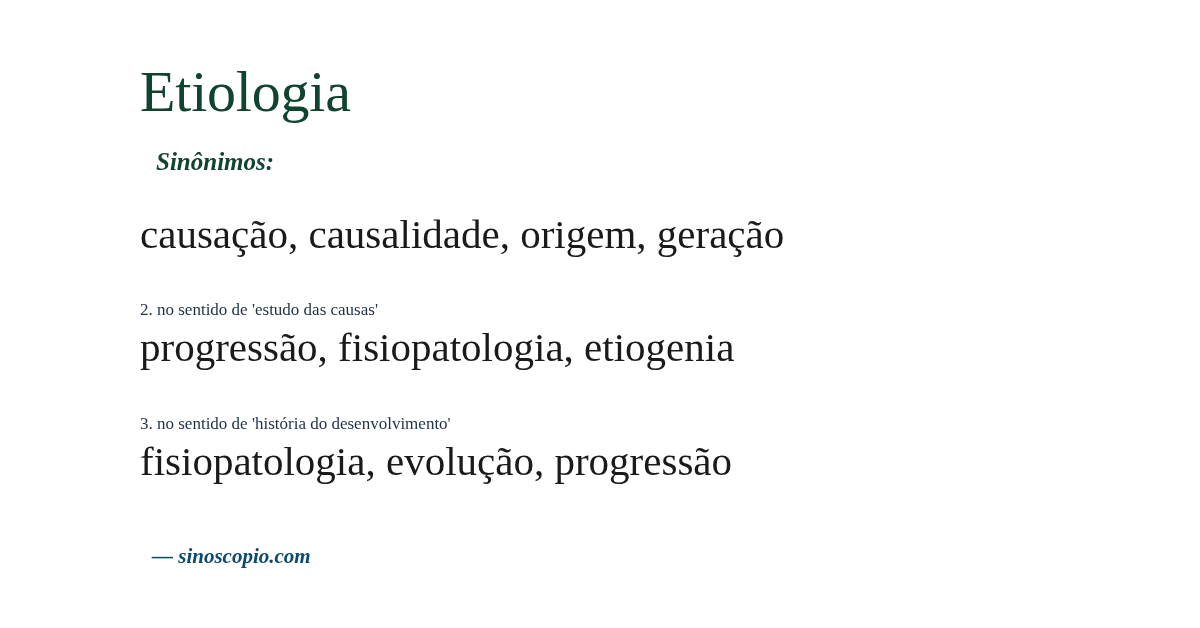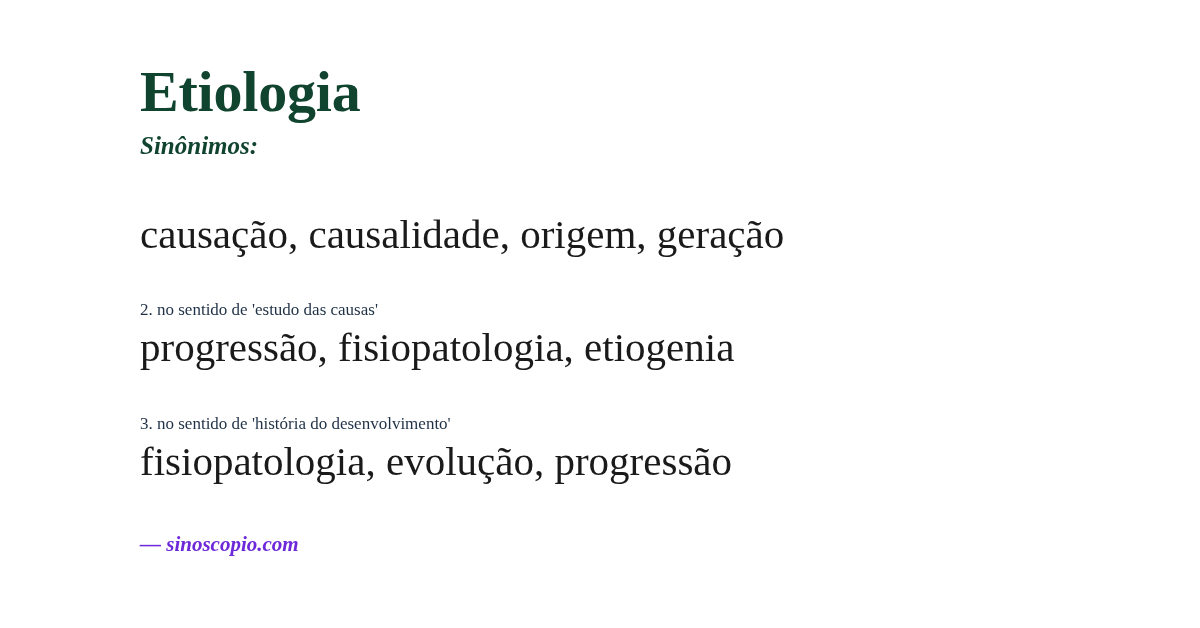--- a/index.html
+++ b/index.html
@@ -29,7 +29,7 @@
     margin: 0;
     font-family: "Liberation Serif", "DejaVu Serif", serif;
     font-size: 58px;
-    font-weight: 700;
+    font-weight: 400;
     line-height: 1.0;
     letter-spacing: -0.2px;
     color: #10442f;

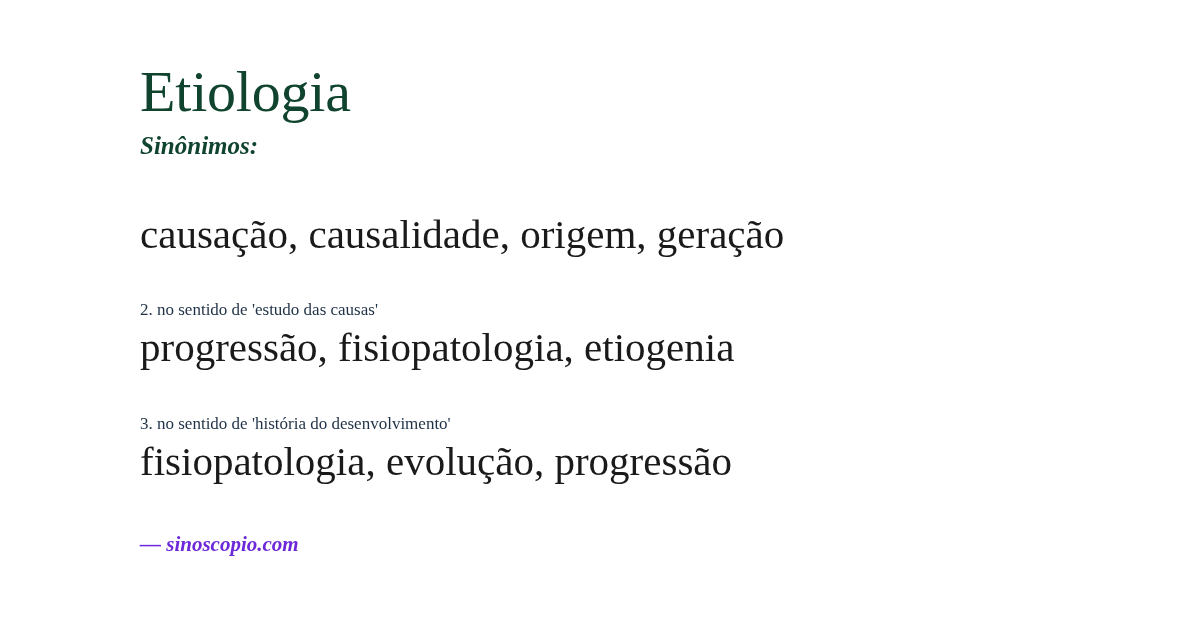--- a/index.html
+++ b/index.html
@@ -39,7 +39,7 @@
     position: absolute;
     left: 140px;
     top: 133px;
-    margin: 0;
+    margin: 16px;
     font-family: "Liberation Serif", "DejaVu Serif", serif;
     font-size: 25px;
     font-weight: 700;

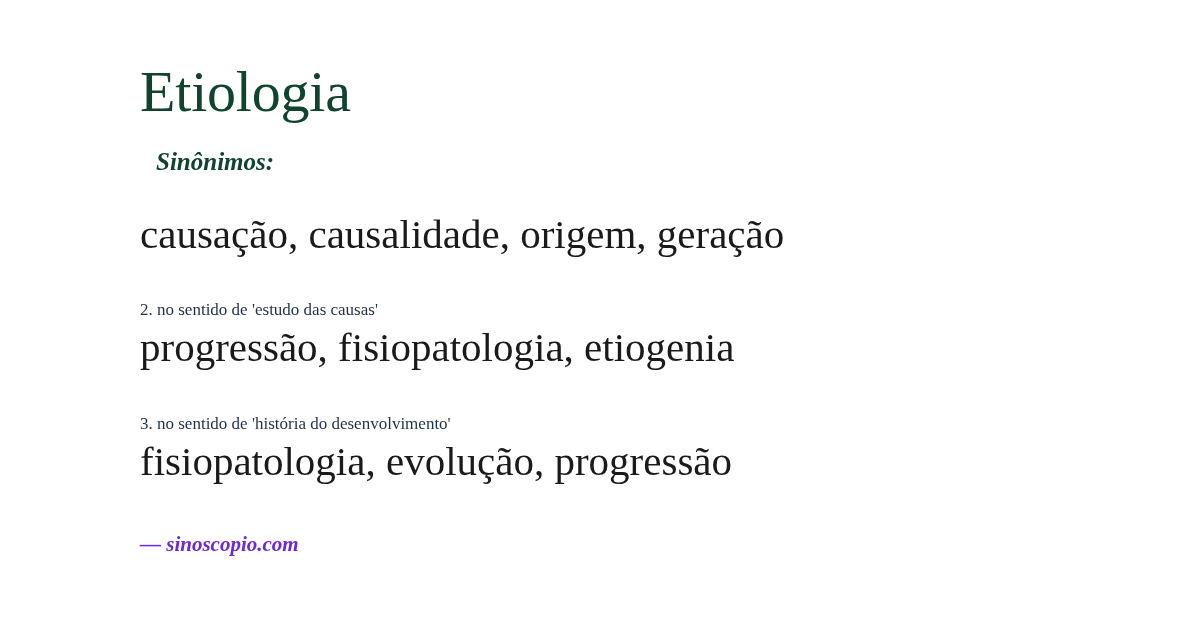--- a/index.html
+++ b/index.html
@@ -82,13 +82,13 @@
     position: absolute;
     left: 140px;
     top: 534px;
-    margin: 0;
+    margin: 12px;
     font-family: "Liberation Serif", "DejaVu Serif", serif;
     font-size: 21px;
     font-weight: 700;
     font-style: italic;
     line-height: 1.0;
-    color: #6d28d9;
+    color: #0c4a6e;
     white-space: nowrap;
   }
 </style>

